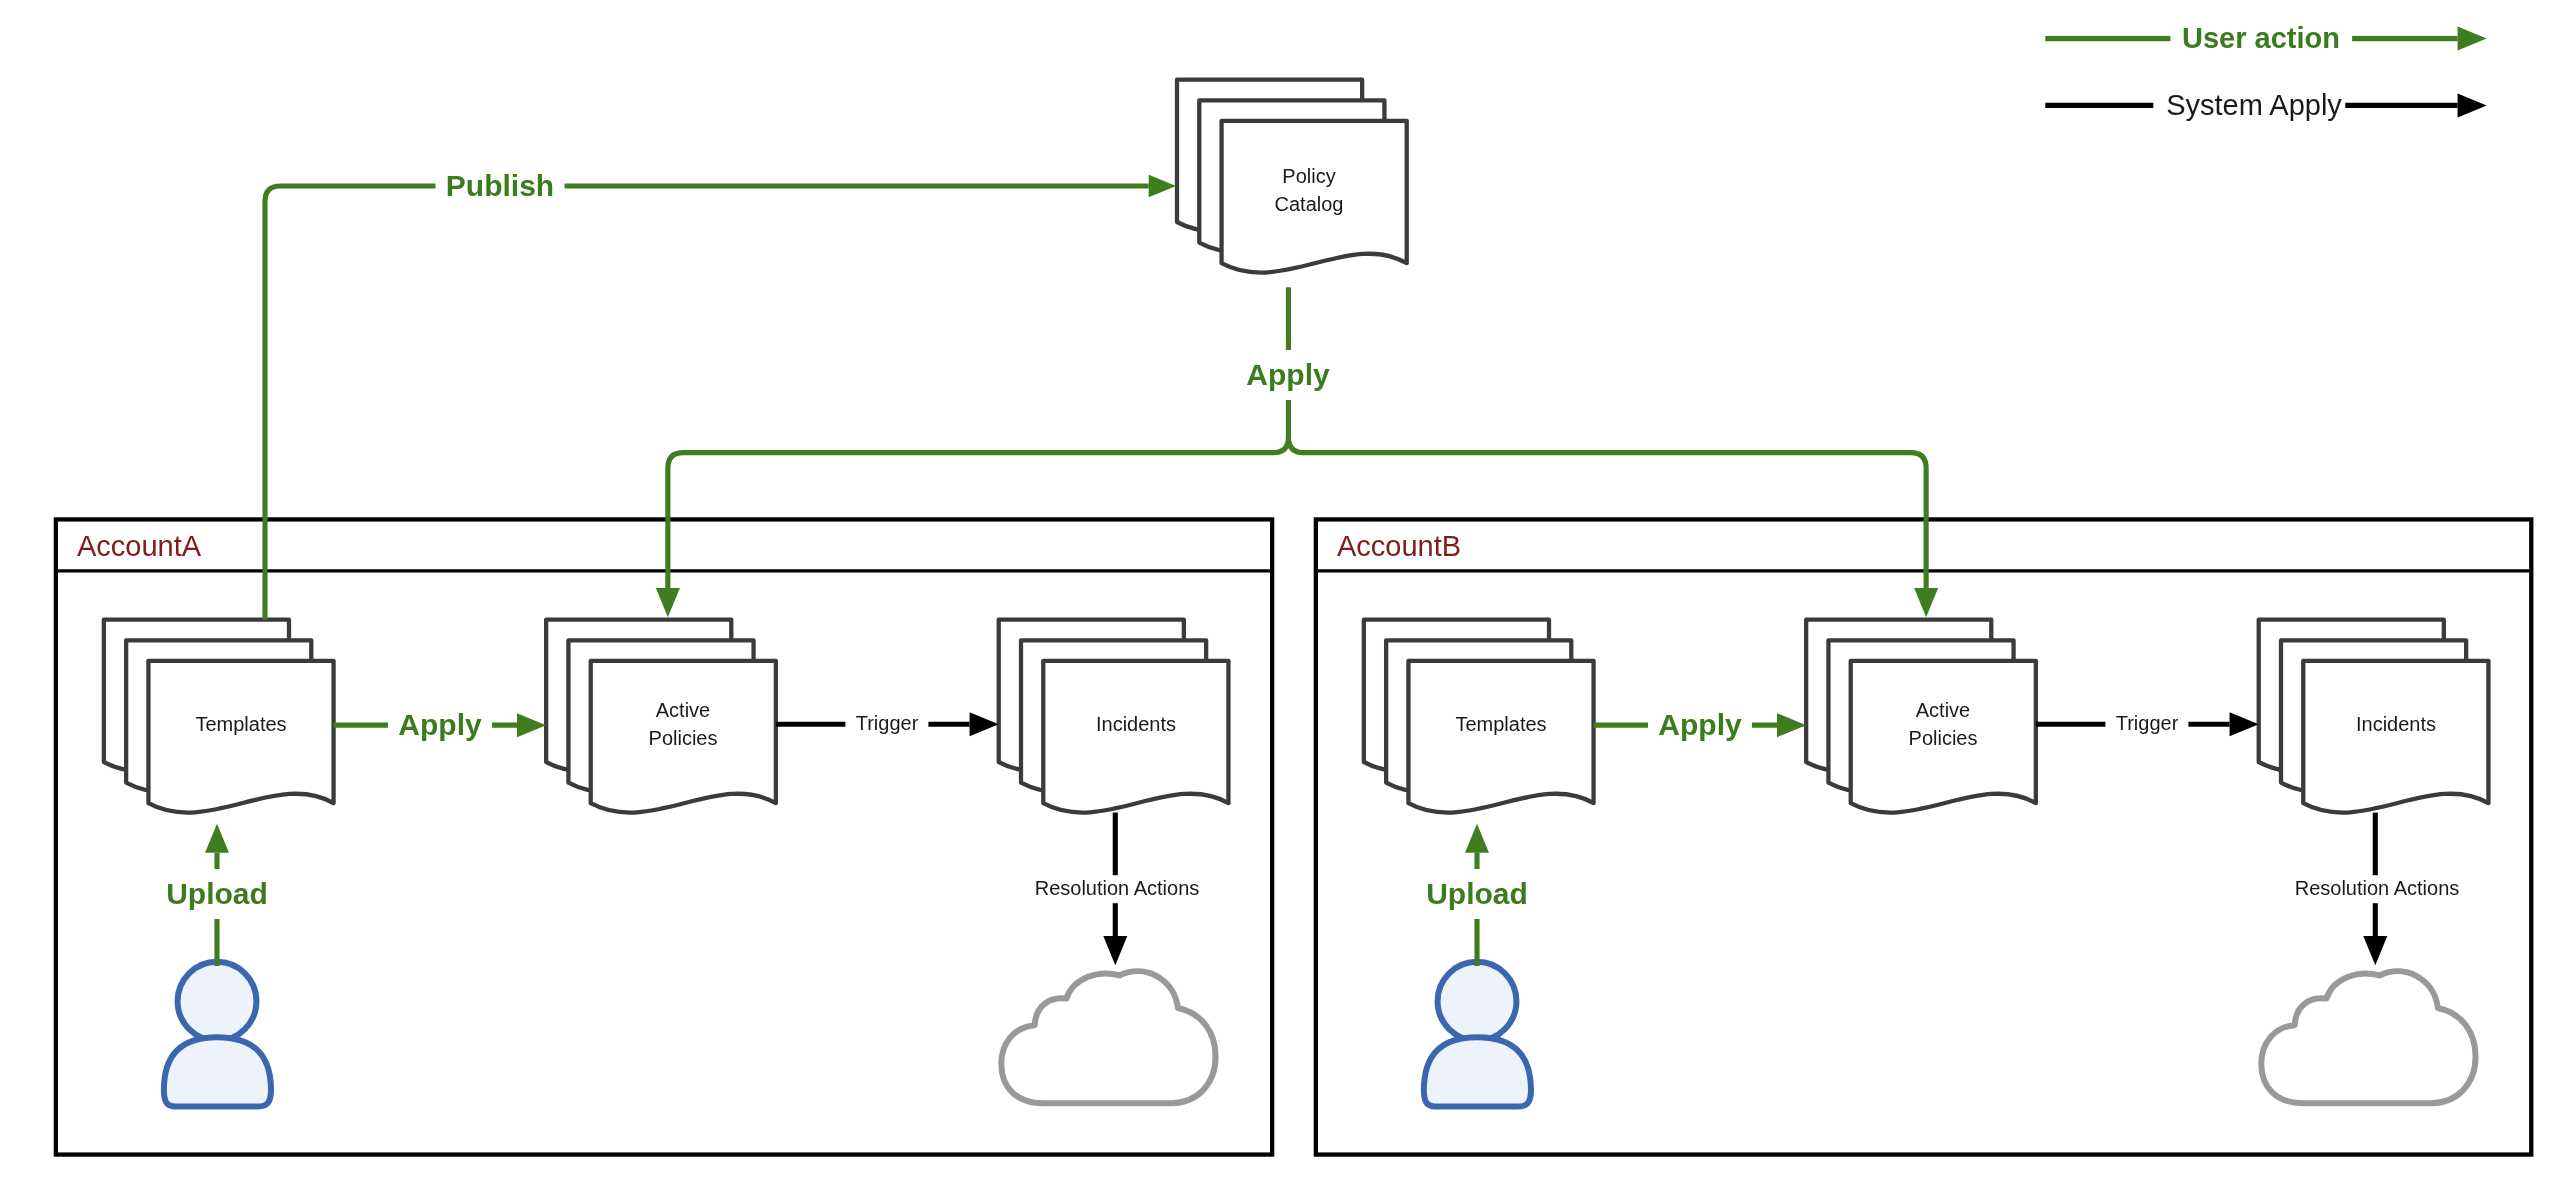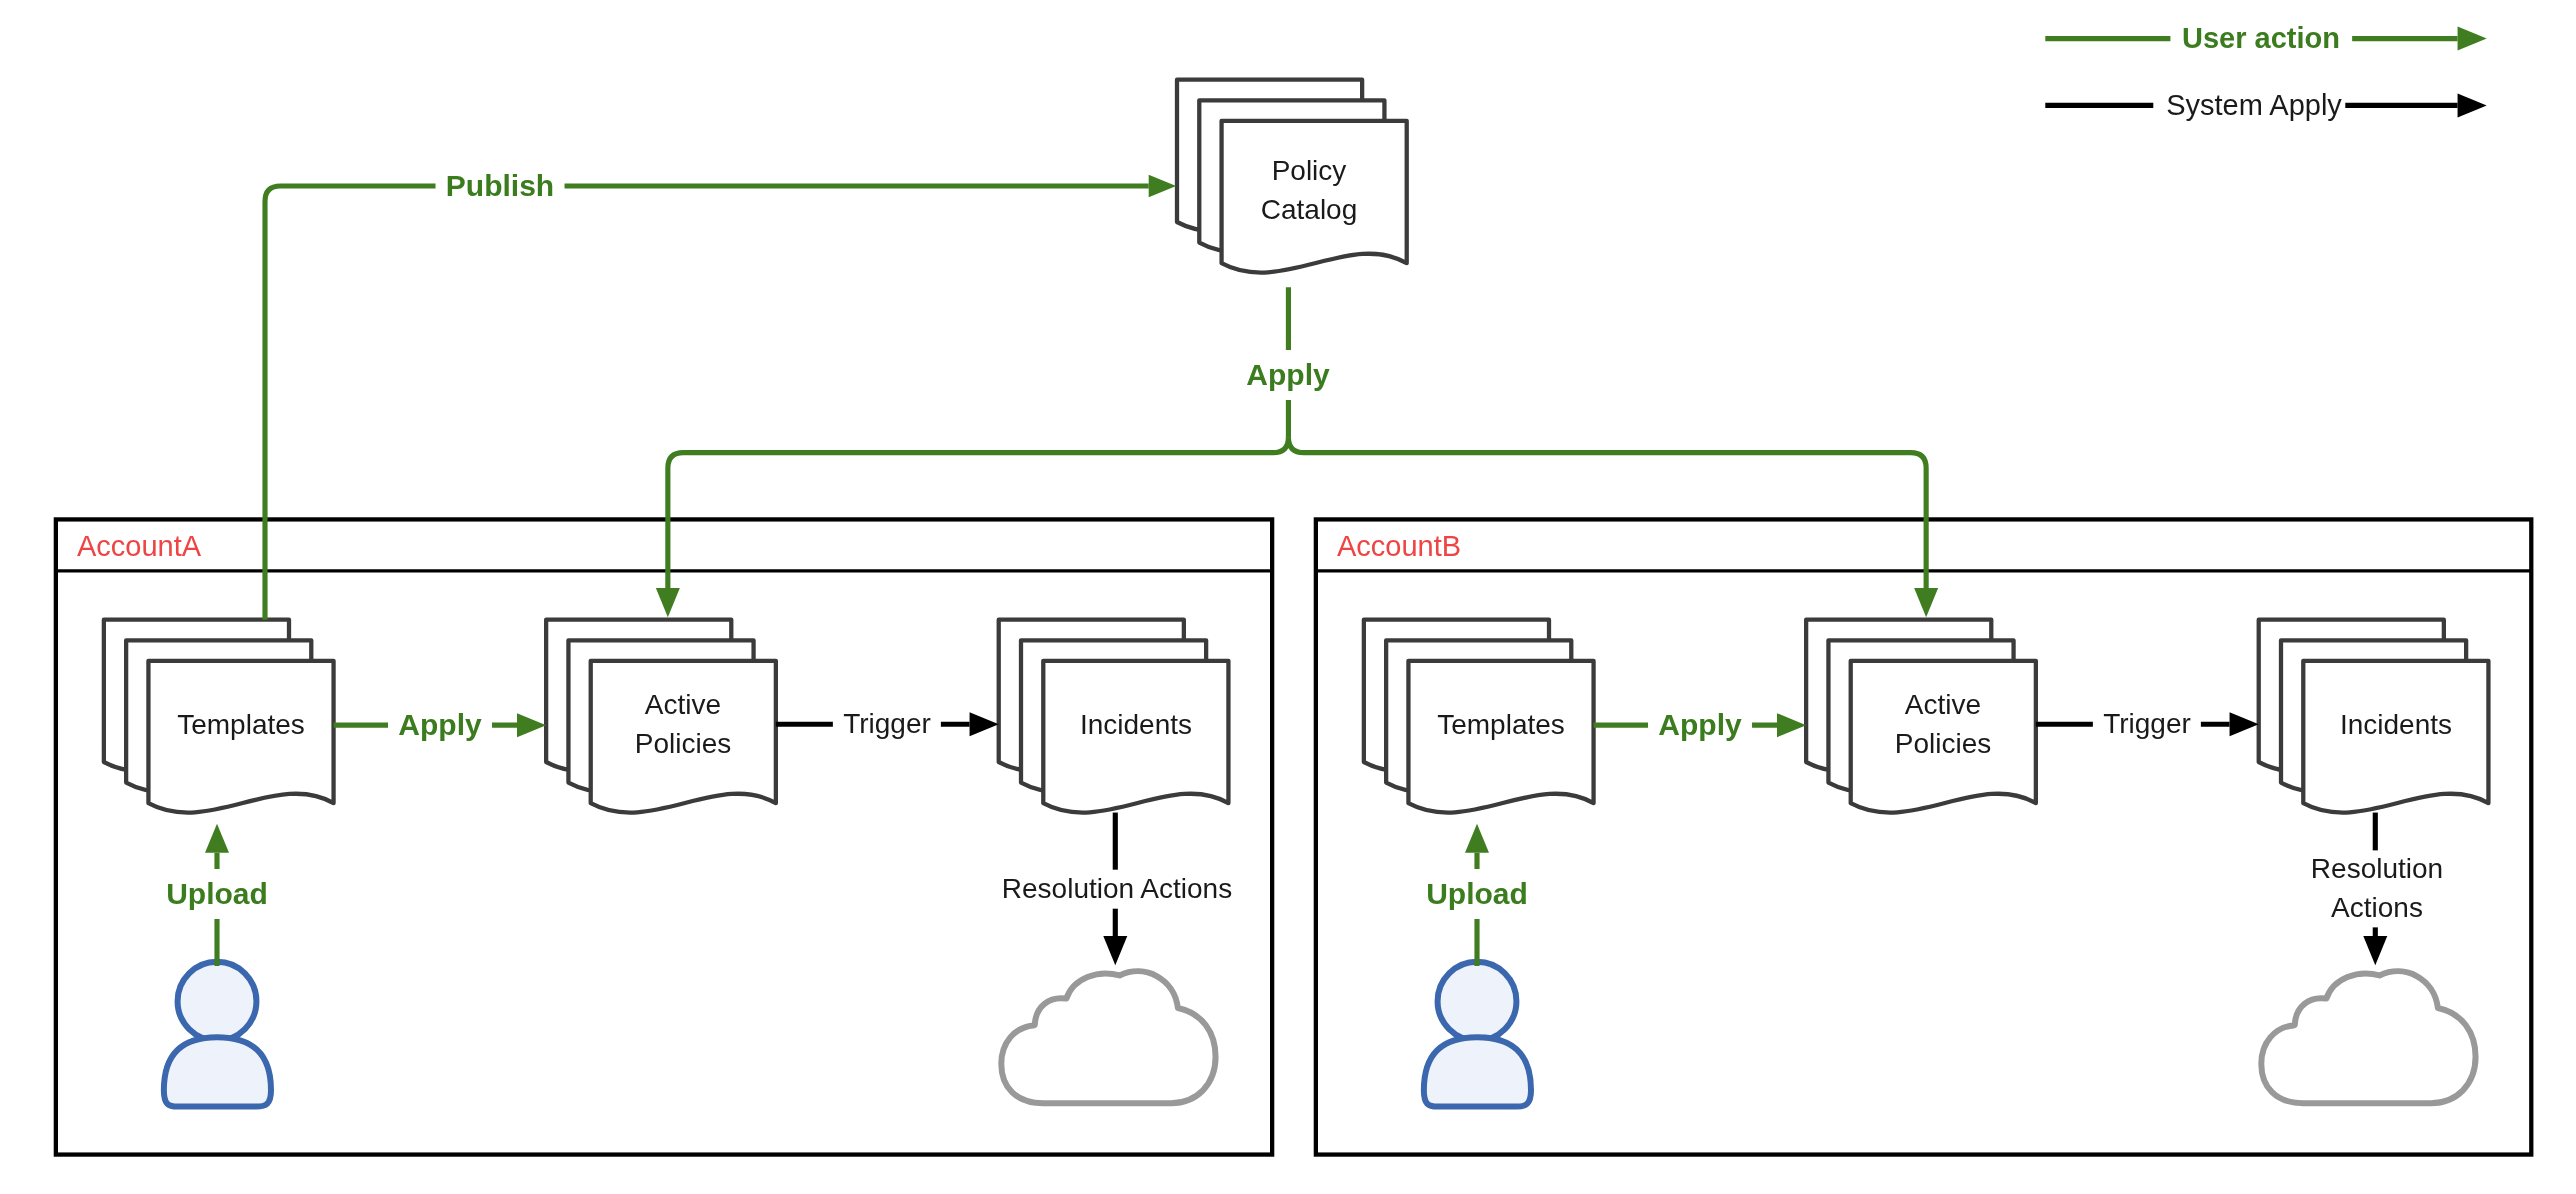--- a/index.html
+++ b/index.html
@@ -24,7 +24,7 @@
   
   .lbl{
     position:absolute;transform:translate(-50%,-50%);
-    font-size:28px;color:#1a1a1a;text-align:center;line-height:1.38;
+    font-size:20px;color:#1a1a1a;text-align:center;line-height:1.38;
     white-space:pre-line;z-index:2;
   }
   .gb{color:#3a7c1e;font-weight:700;font-size:30px;}

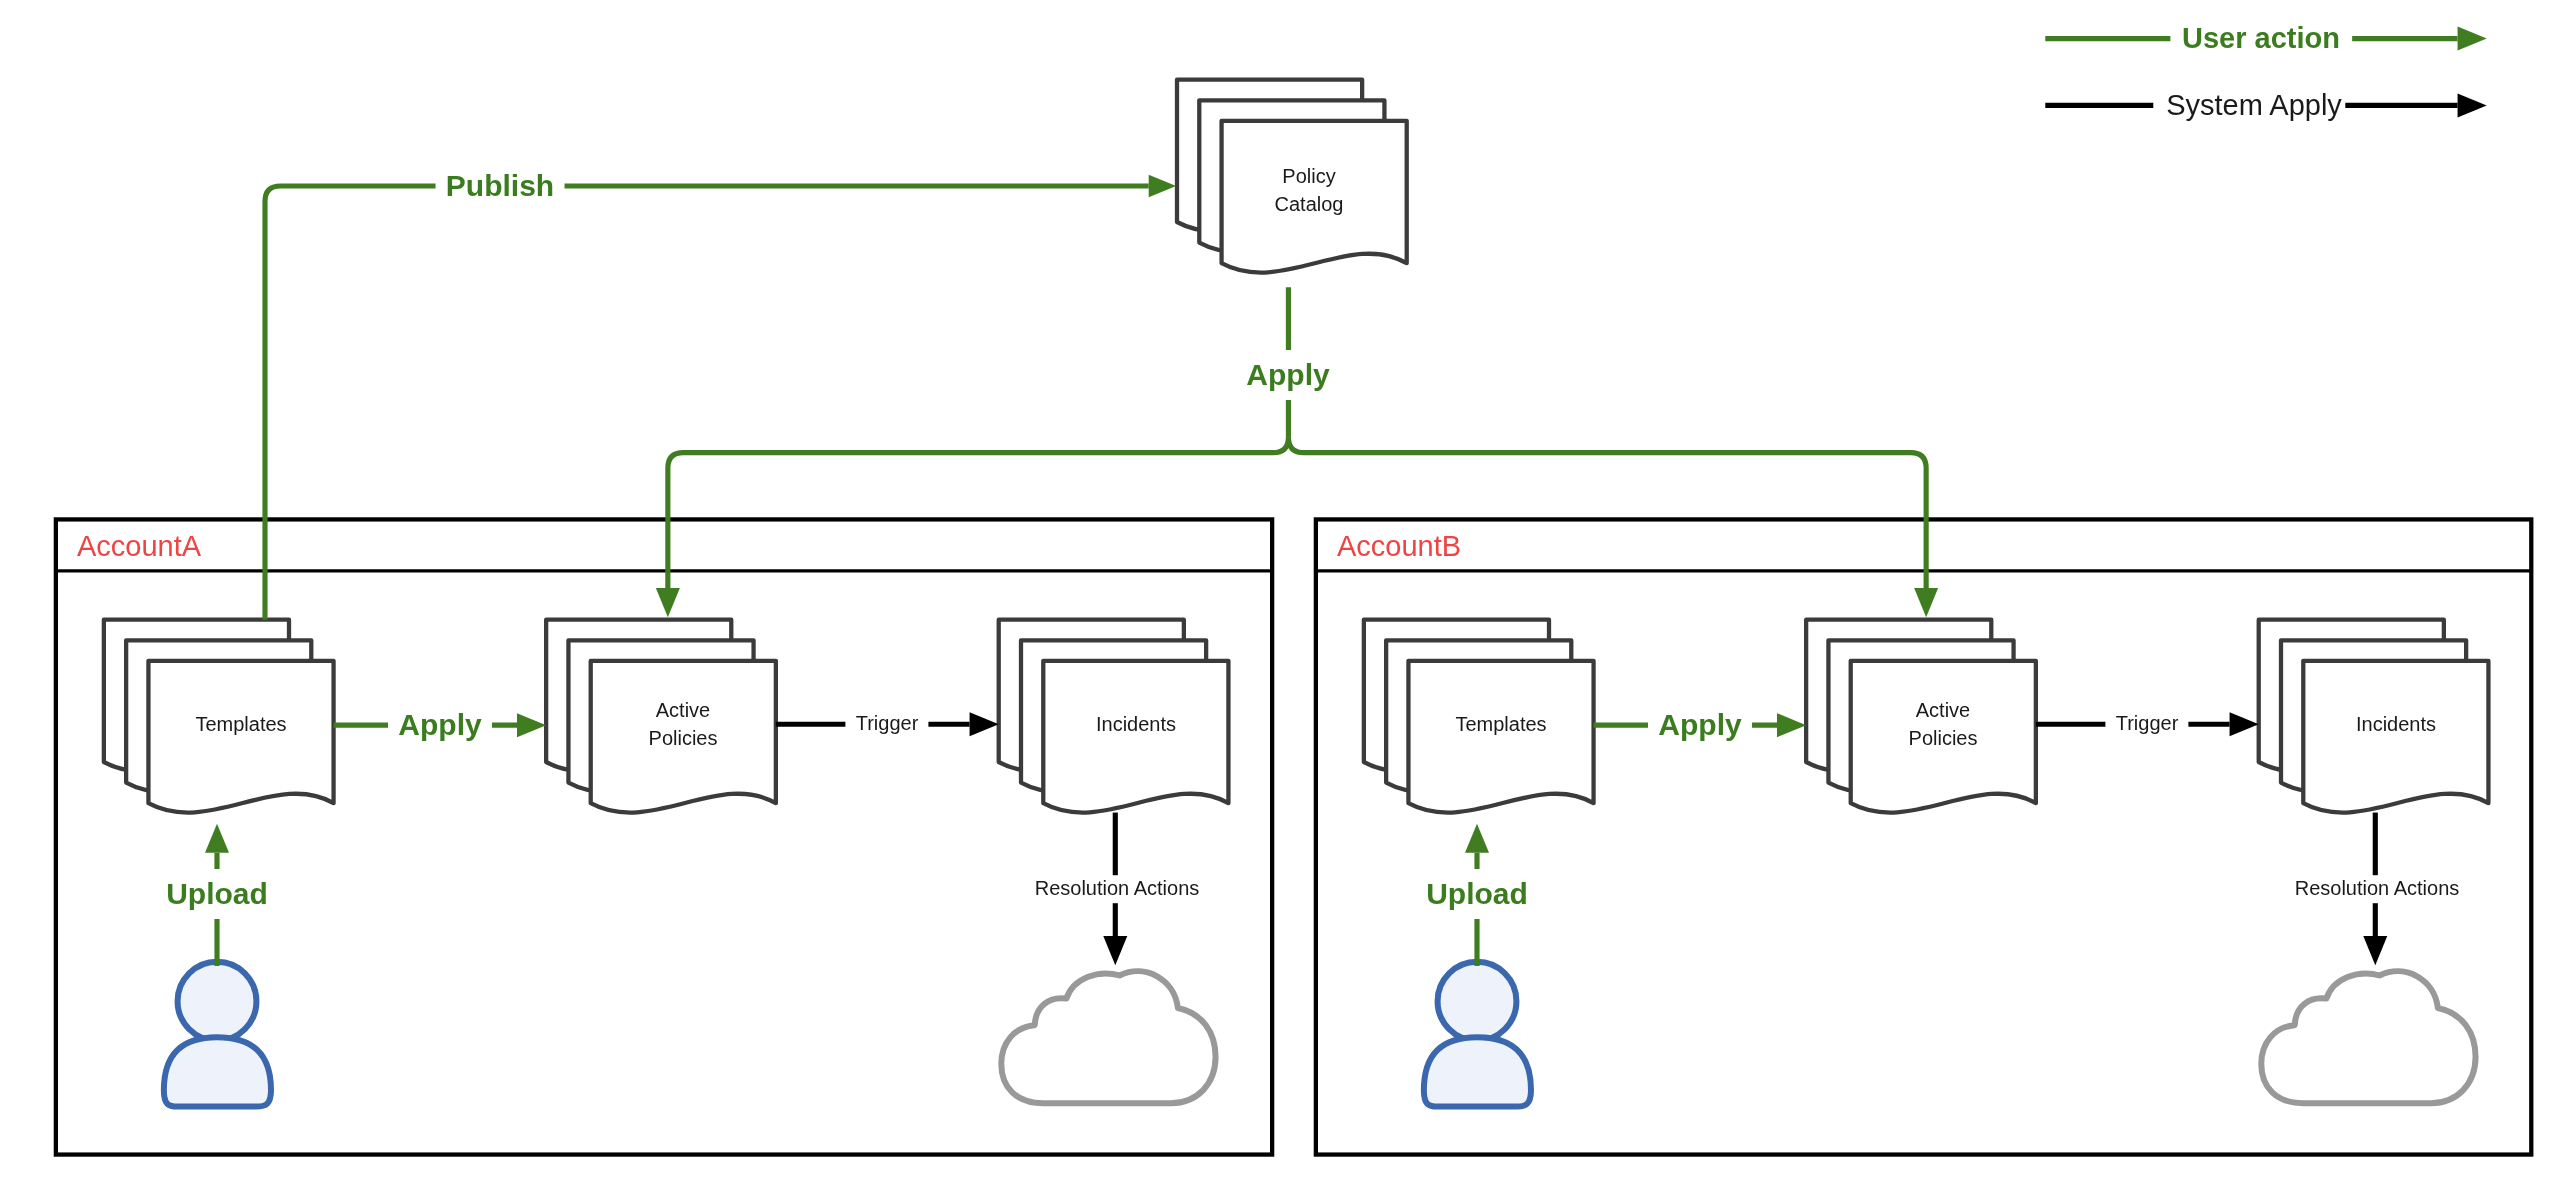--- a/index.html
+++ b/index.html
@@ -32,7 +32,7 @@
   .vbg{background:#ffffff;padding:4.3px 8.6px;}
   .acct{
     position:absolute;transform:translateY(-50%);
-    font-size:29px;color:#ef4444;z-index:2;white-space:nowrap;
+    font-size:29px;color:#7f1d1d;z-index:2;white-space:nowrap;
   }
   .legend-lbl{font-size:29px;text-align:right;}
 </style>

